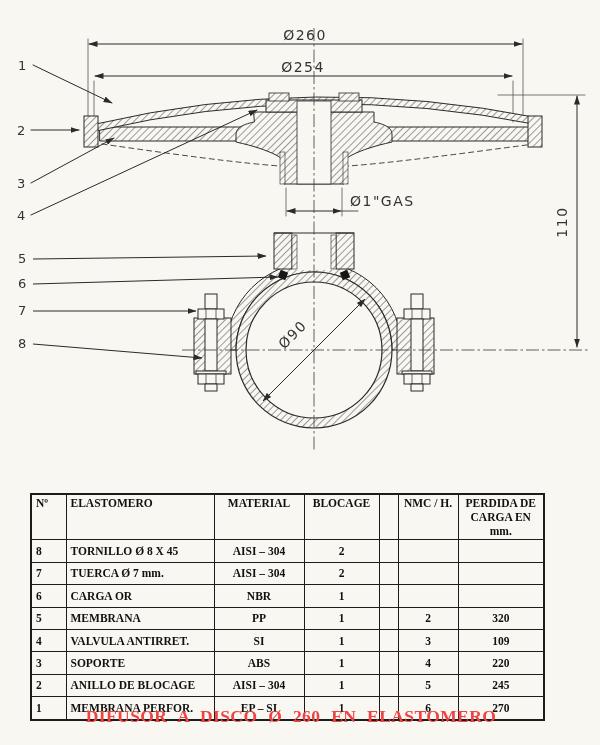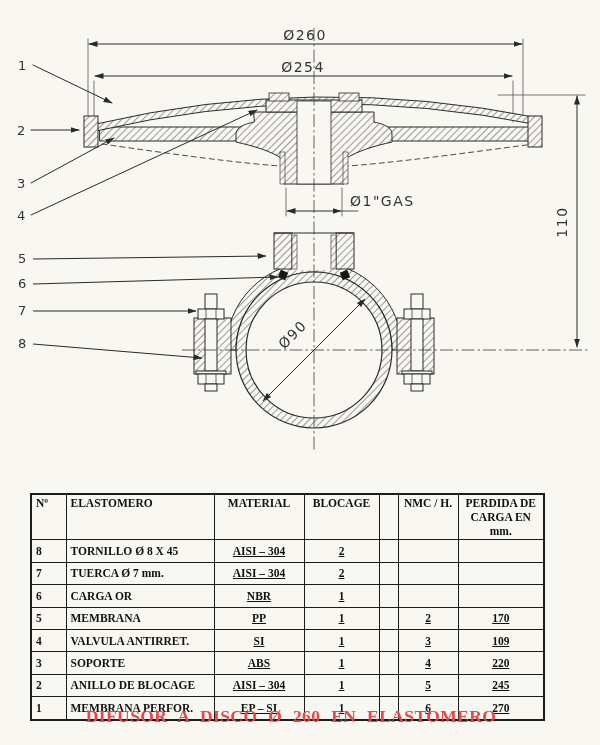--- a/index.html
+++ b/index.html
@@ -29,7 +29,7 @@
   .parts-table th.left{text-align:left;}
   .parts-table th.wrap{white-space:normal;line-height:1.2;}
   .parts-table td{height:19.4px;vertical-align:middle;}
-  .parts-table td.c{text-align:center;text-decoration:underline;}
+  .parts-table td.c{text-align:center;}
   .parts-table td.l{text-align:left;}
   .header-row{height:44px;}
   .doc-title{

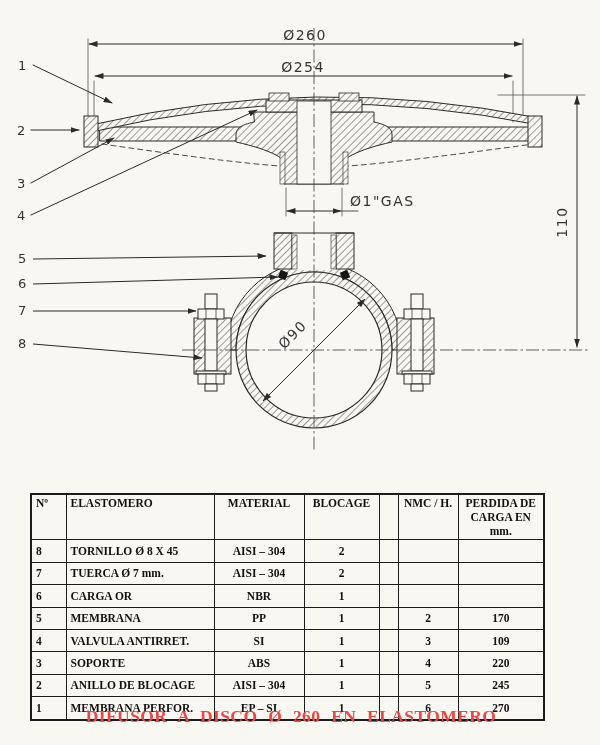--- a/index.html
+++ b/index.html
@@ -243,7 +243,7 @@
       <td class="c">1</td>
       <td class="c"></td>
       <td class="c">2</td>
-      <td class="c">170</td>
+      <td class="c">320</td>
     </tr>
     <tr>
       <td class="l">4</td>

